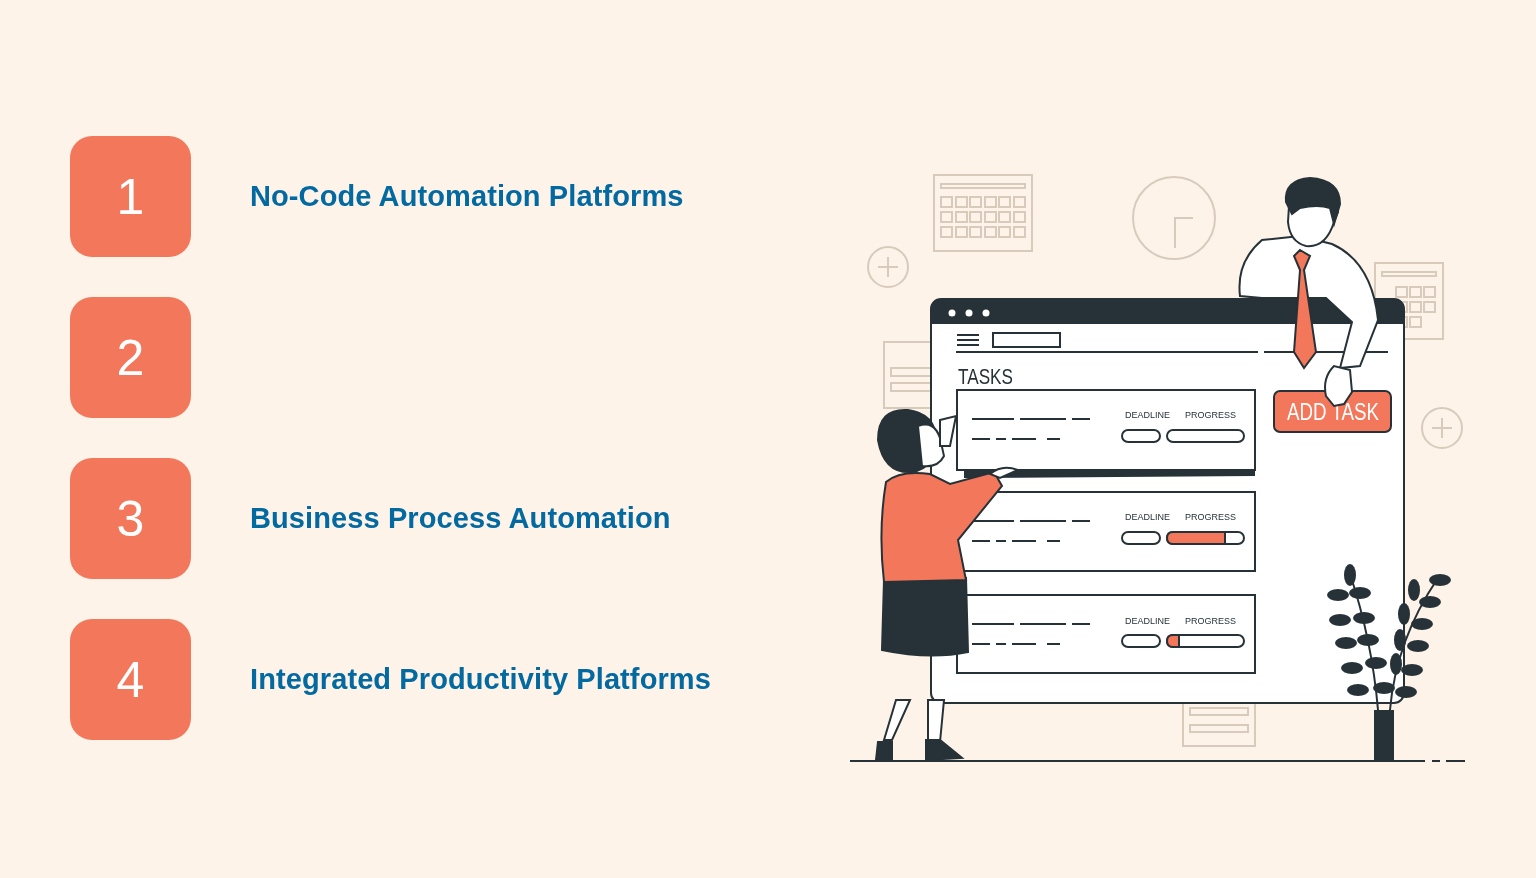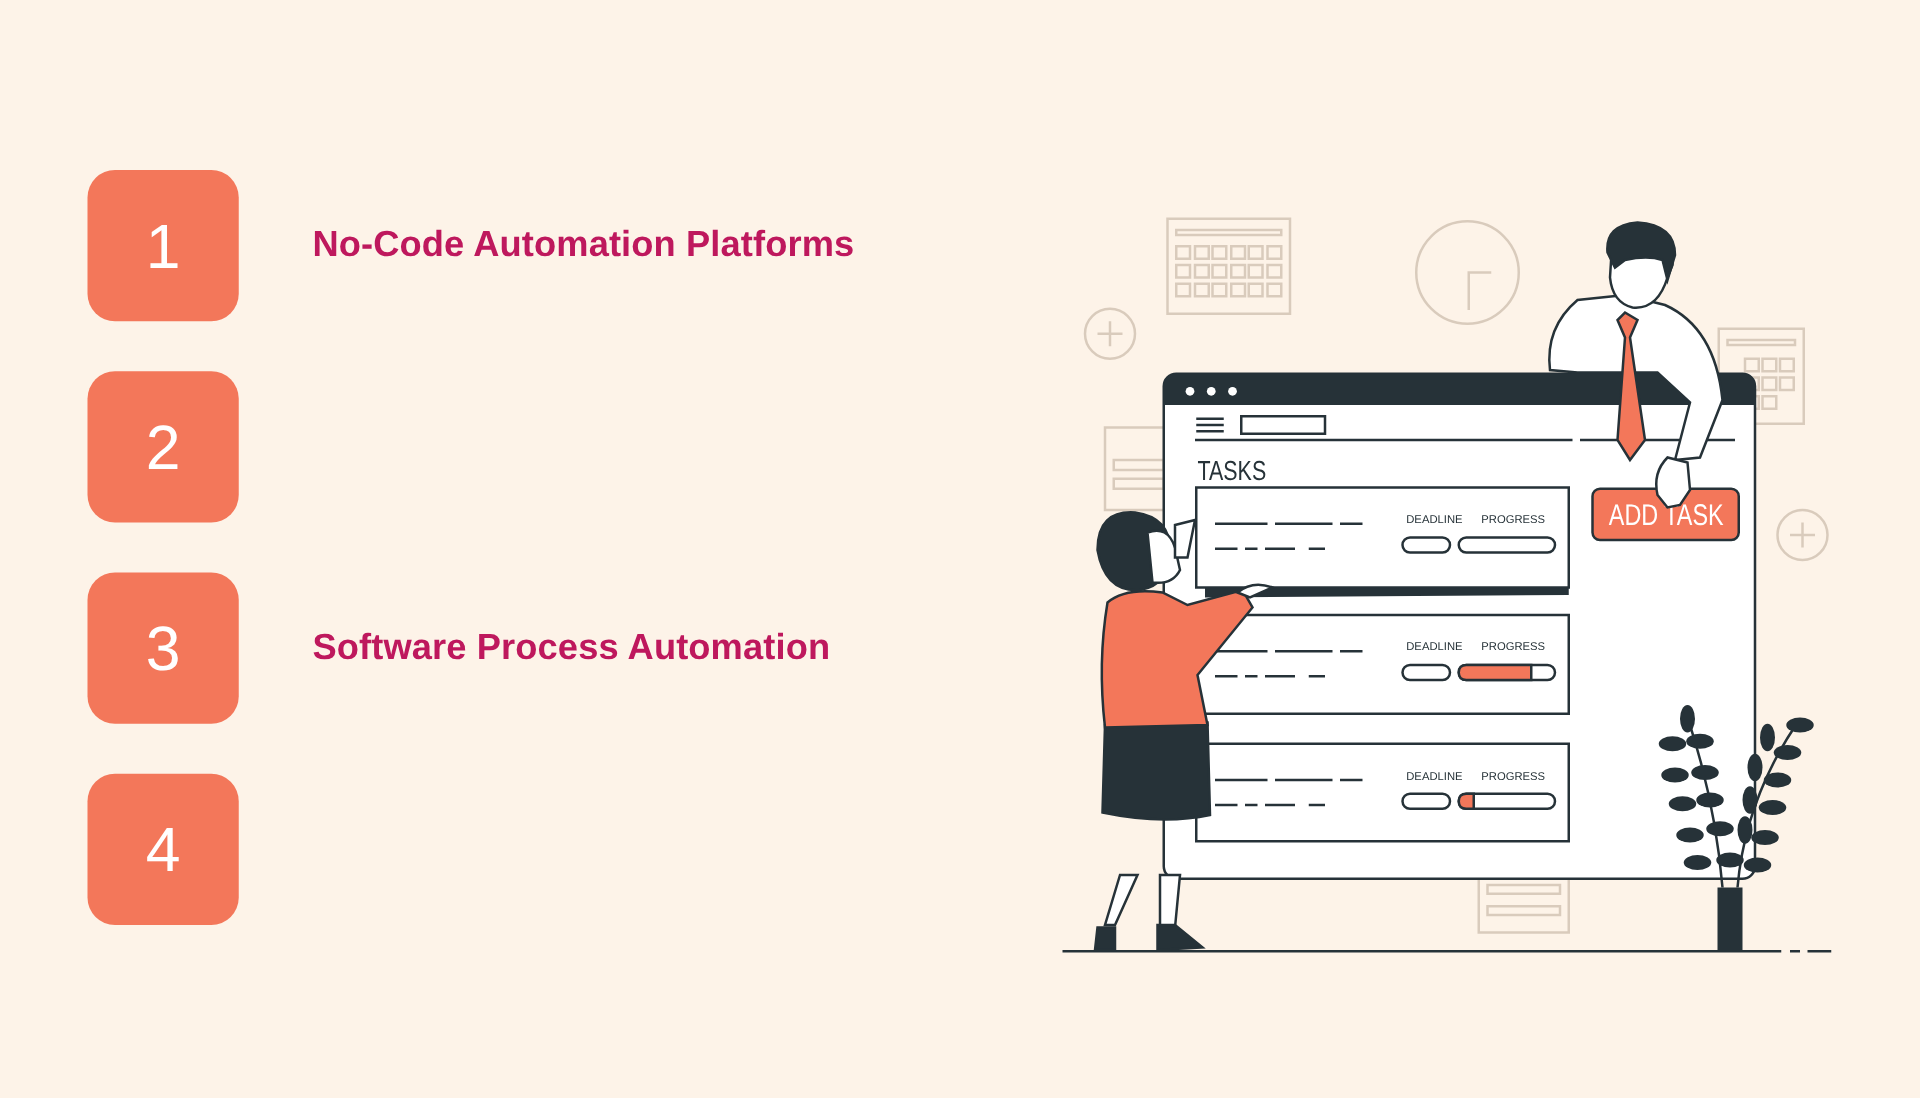--- a/index.html
+++ b/index.html
@@ -7,7 +7,7 @@
   .list{position:absolute;left:70px;top:136px;}
   .item{position:absolute;left:0;display:flex;align-items:center;width:800px;}
   .badge{width:121px;height:121px;border-radius:22px;background:#f3775a;color:#fff;font-size:50px;font-weight:400;display:flex;align-items:center;justify-content:center;font-family:"Liberation Sans",sans-serif;}
-  .label{margin-left:59px;font-size:29px;font-weight:700;color:#be185d;letter-spacing:0.1px;white-space:nowrap;font-family:"Liberation Sans",sans-serif;}
+  .label{margin-left:59px;font-size:29px;font-weight:700;color:#0369a1;letter-spacing:0.1px;white-space:nowrap;font-family:"Liberation Sans",sans-serif;}
   .illus{position:absolute;left:0;top:0;width:1536px;height:878px;}
   .cond{font-family:"Liberation Sans",sans-serif;}
 </style>

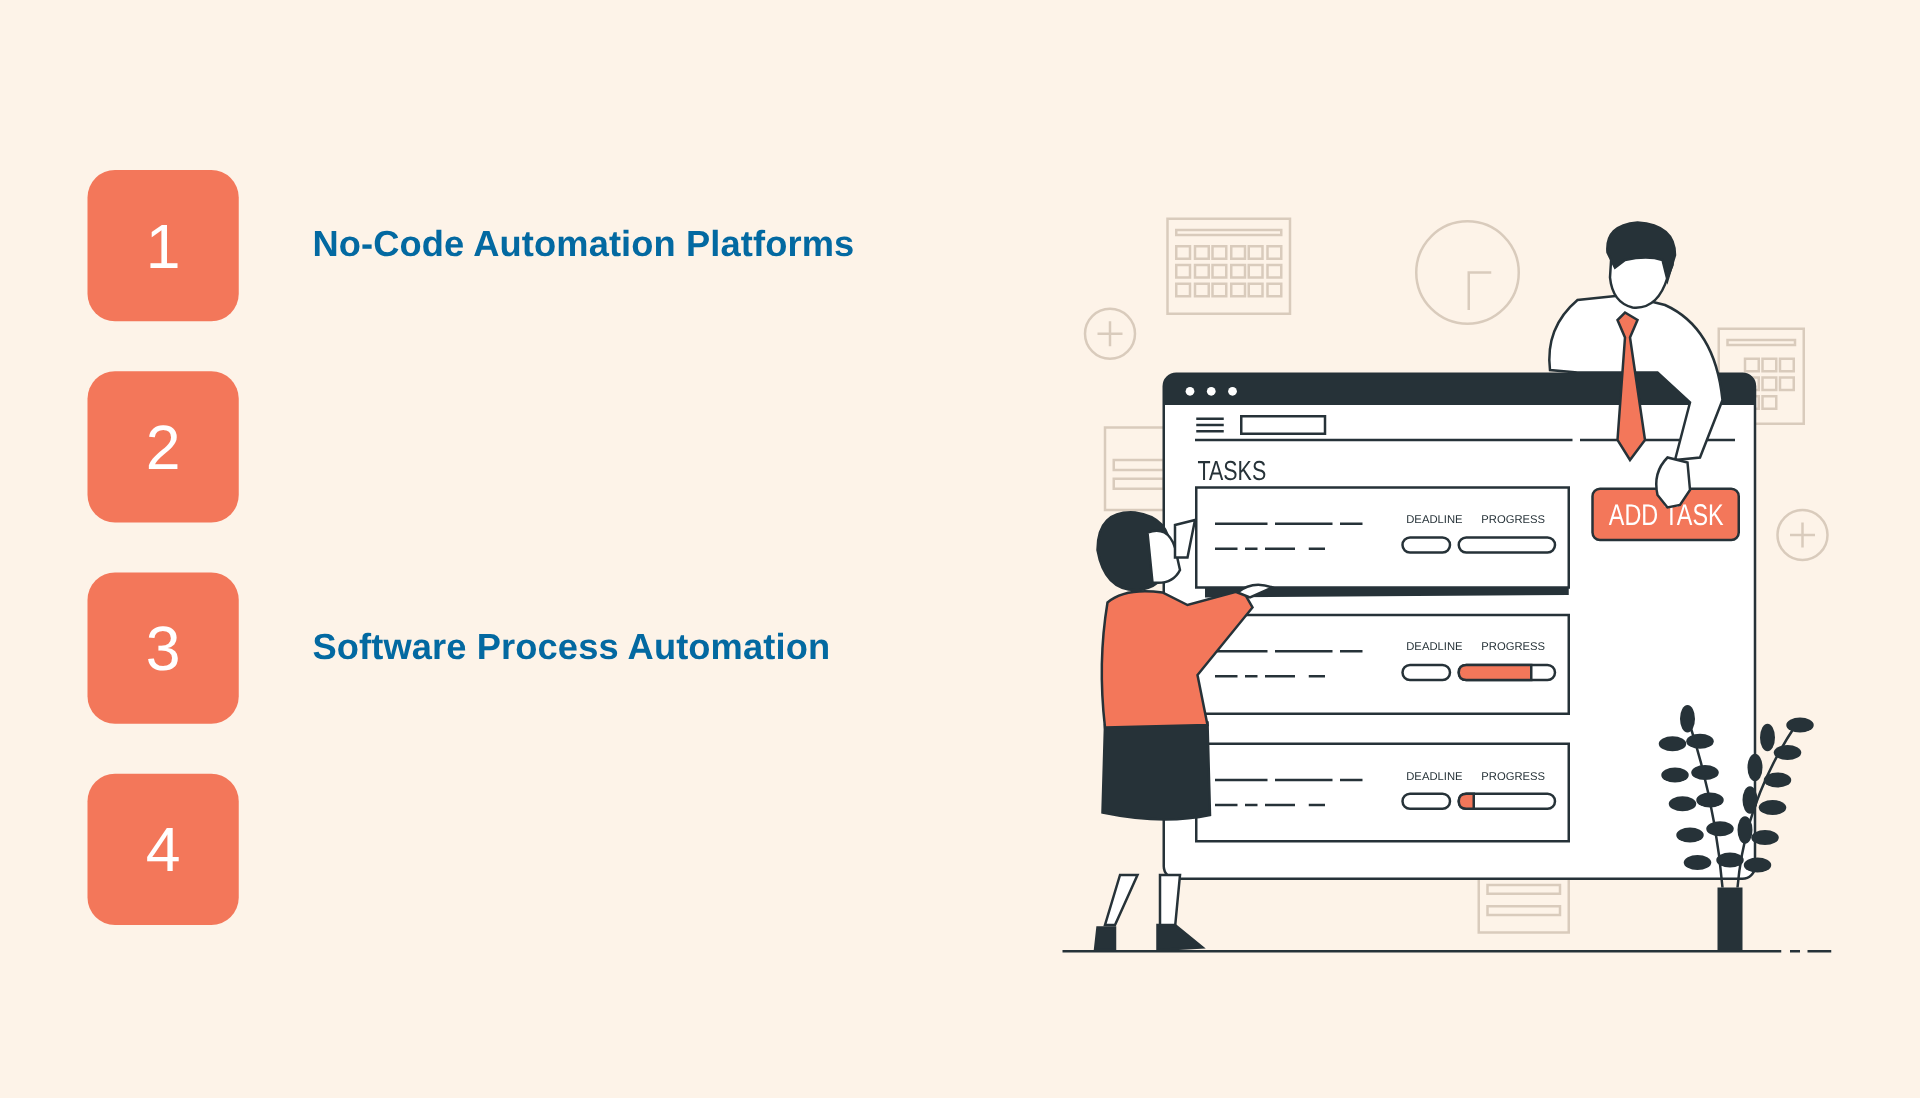--- a/index.html
+++ b/index.html
@@ -24,7 +24,7 @@
   </div>
   <div class="item" style="top:322px;">
     <div class="badge">3</div>
-    <div class="label">Software Process Automation</div>
+    <div class="label">Business Process Automation</div>
   </div>
   <div class="item" style="top:483px;">
     <div class="badge">4</div>

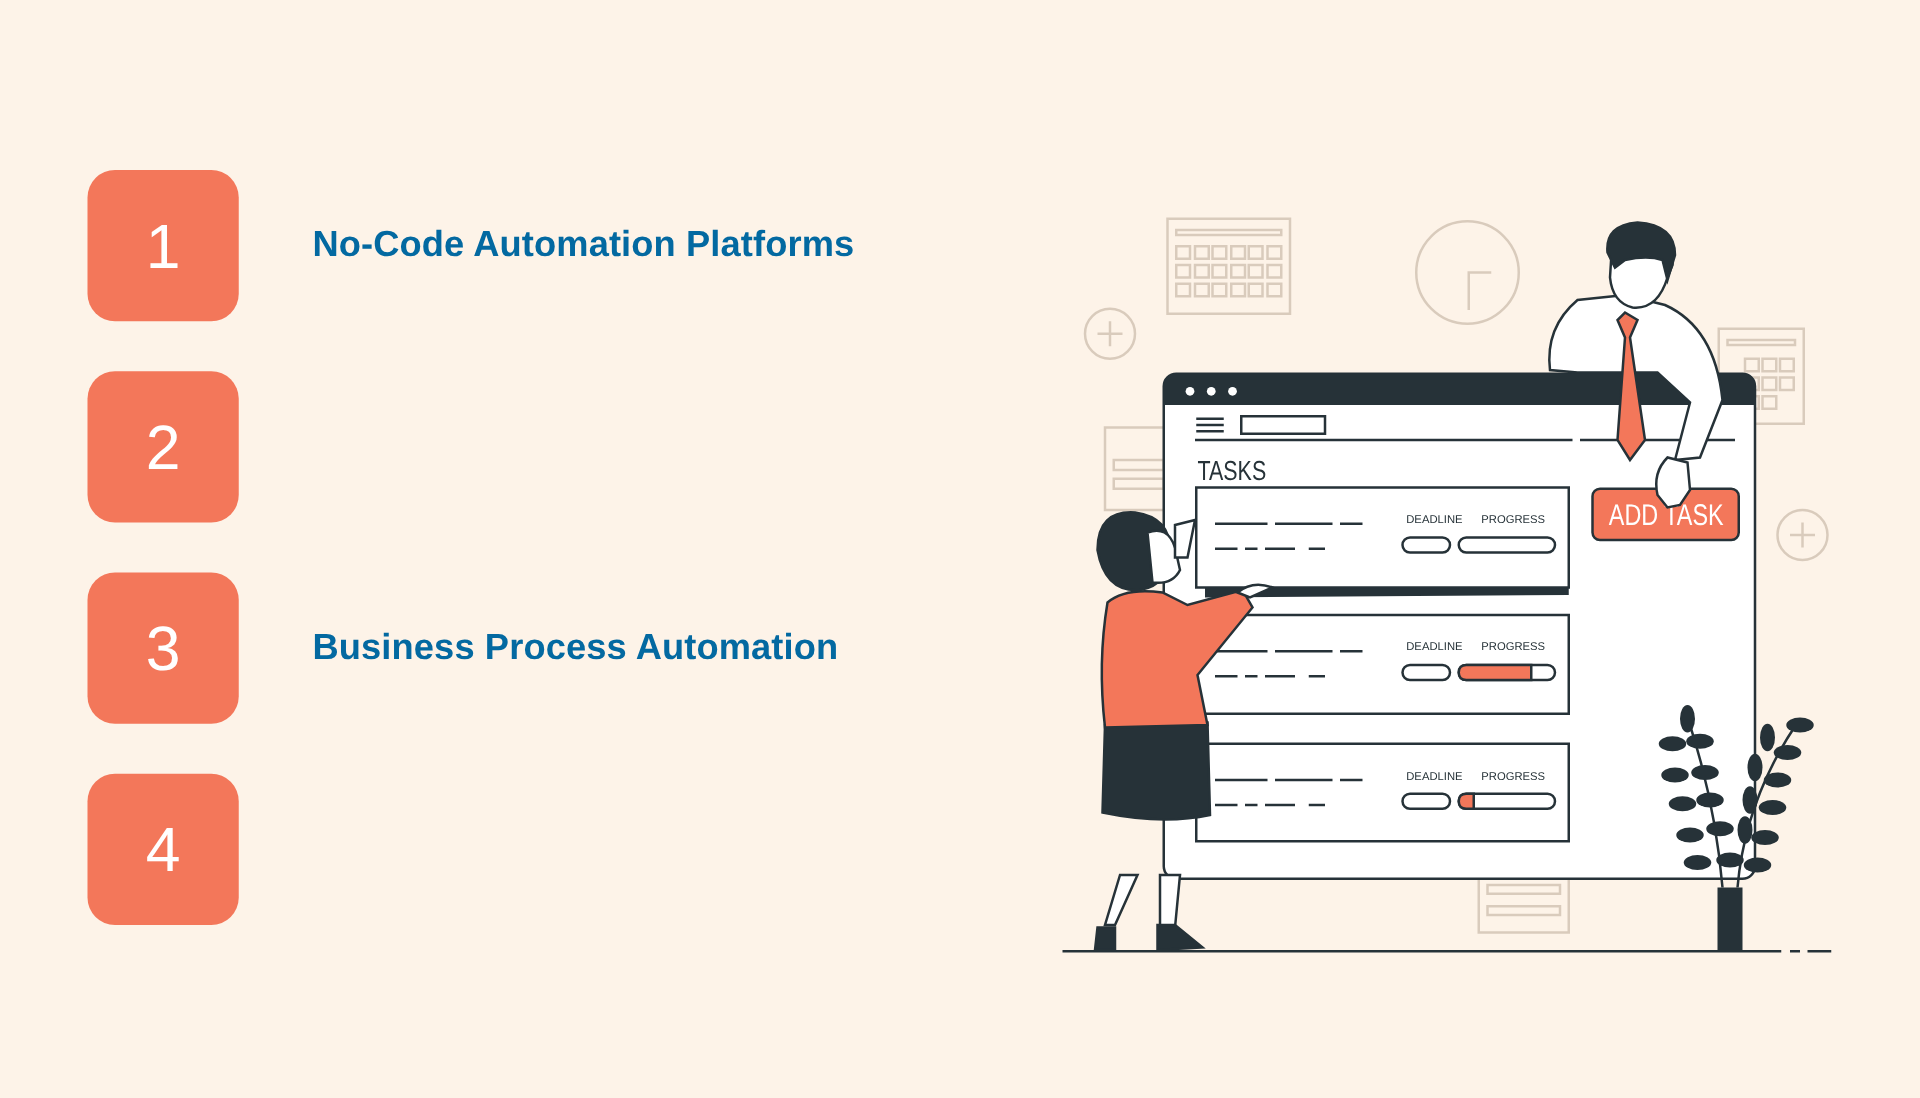--- a/index.html
+++ b/index.html
@@ -28,6 +28,7 @@
   </div>
   <div class="item" style="top:483px;">
     <div class="badge">4</div>
+    <div class="label">Integrated Productivity Platforms</div>
   </div>
 </div>
 

